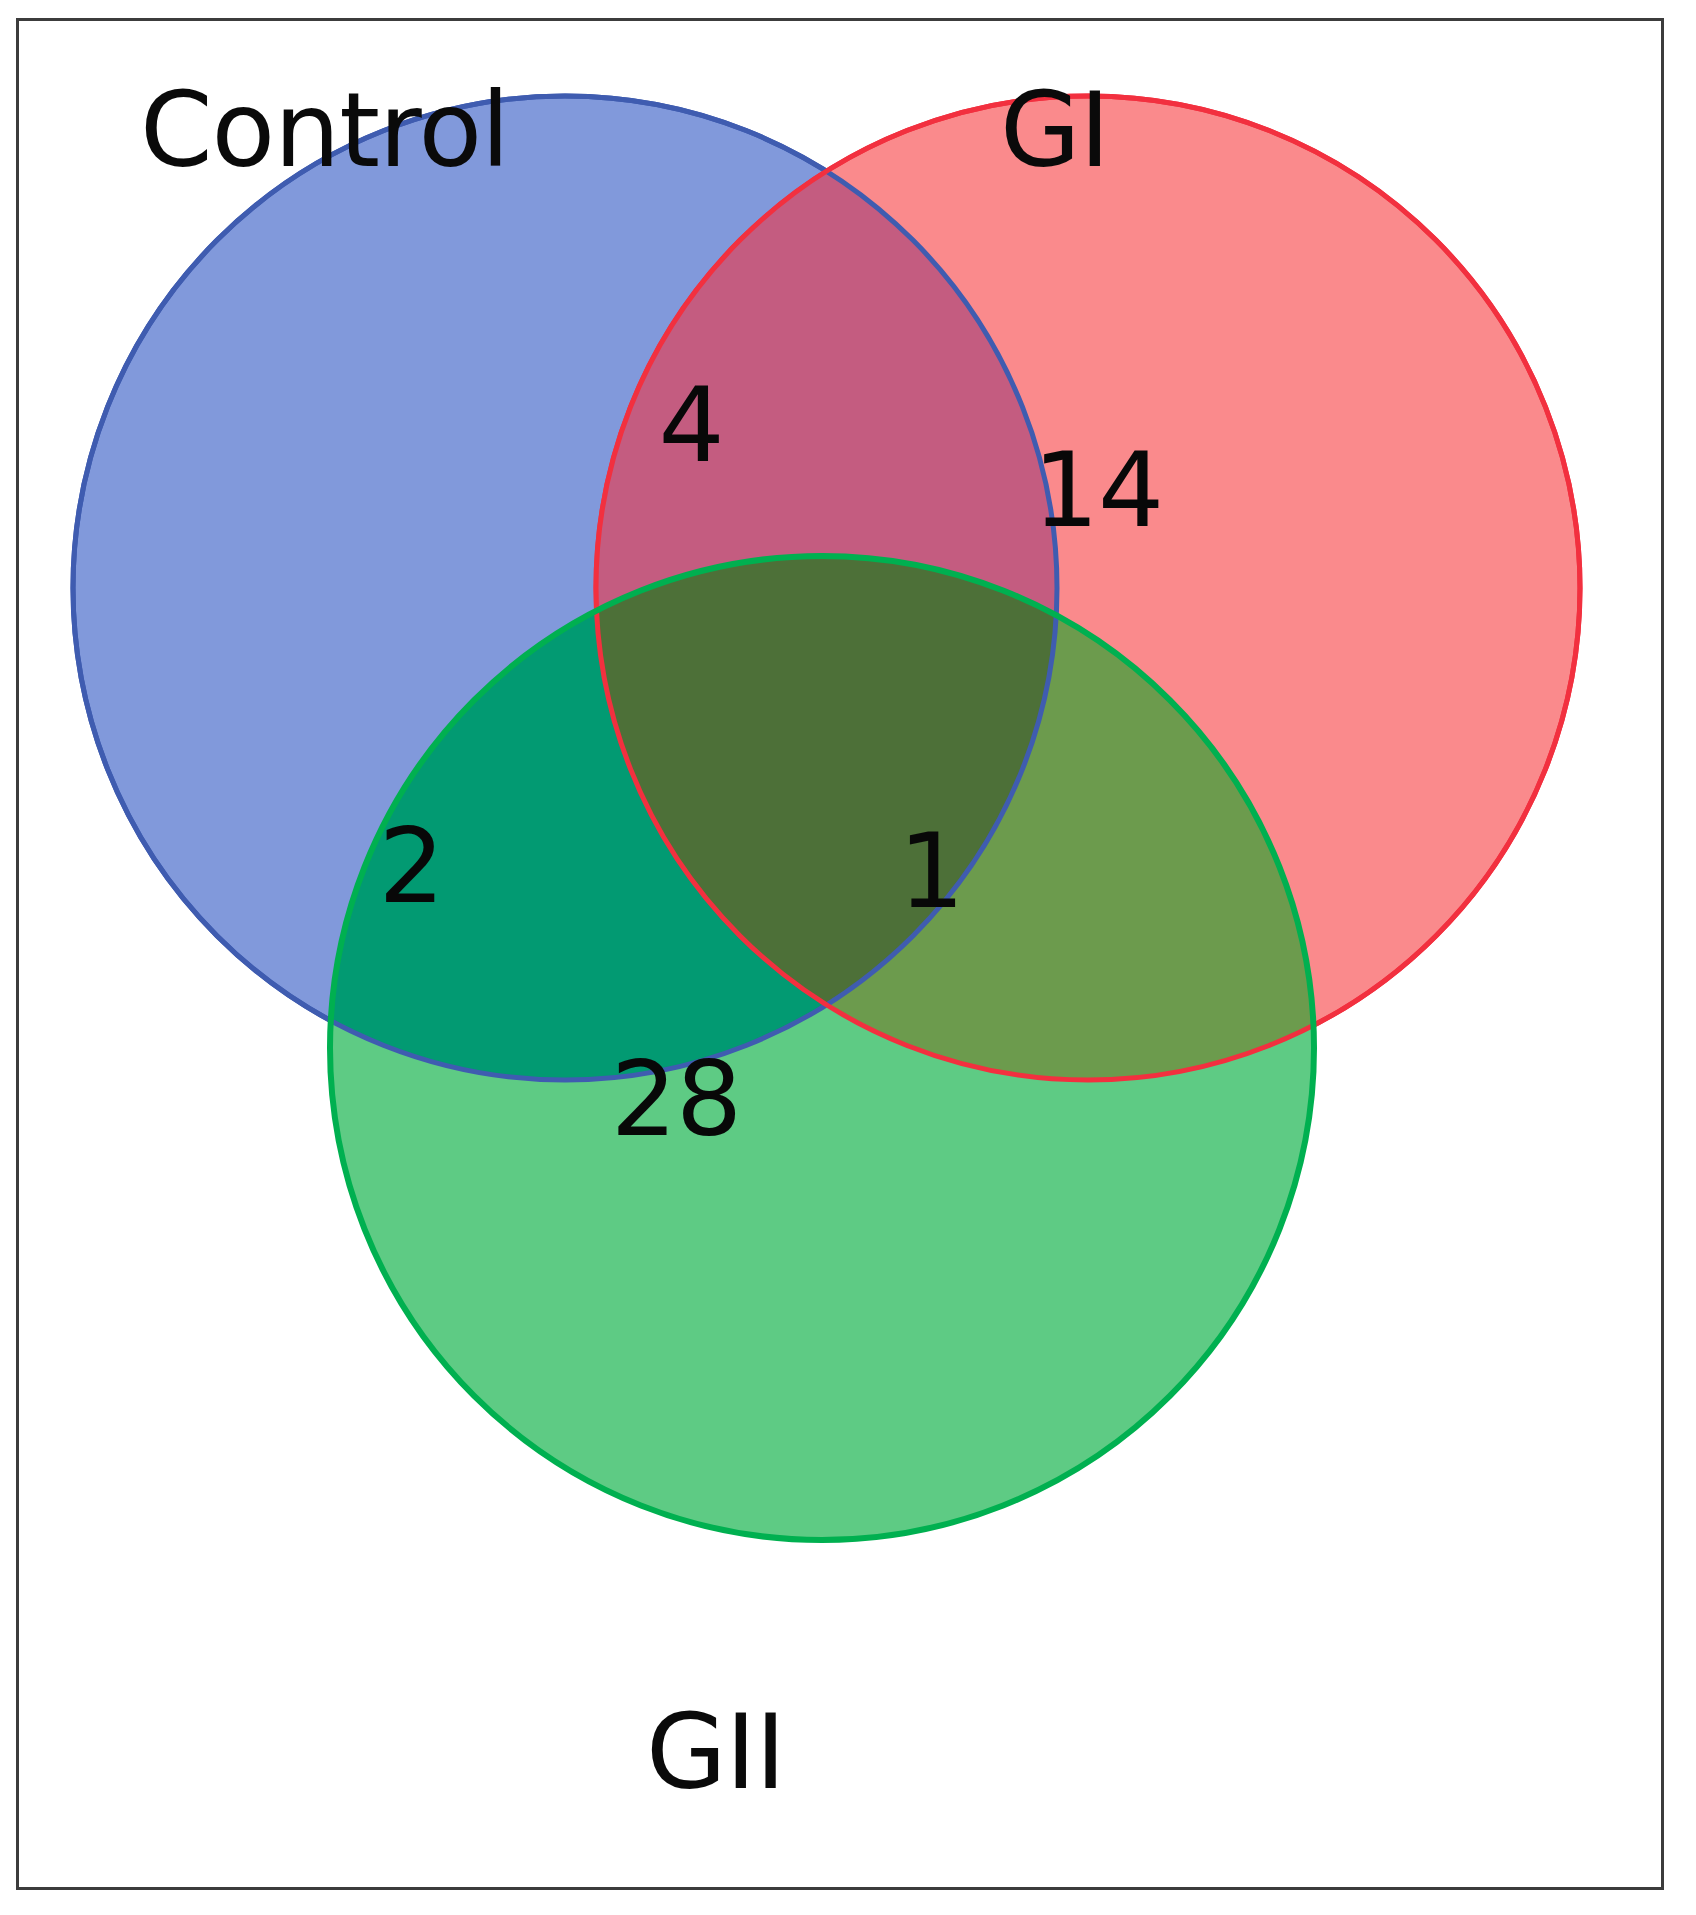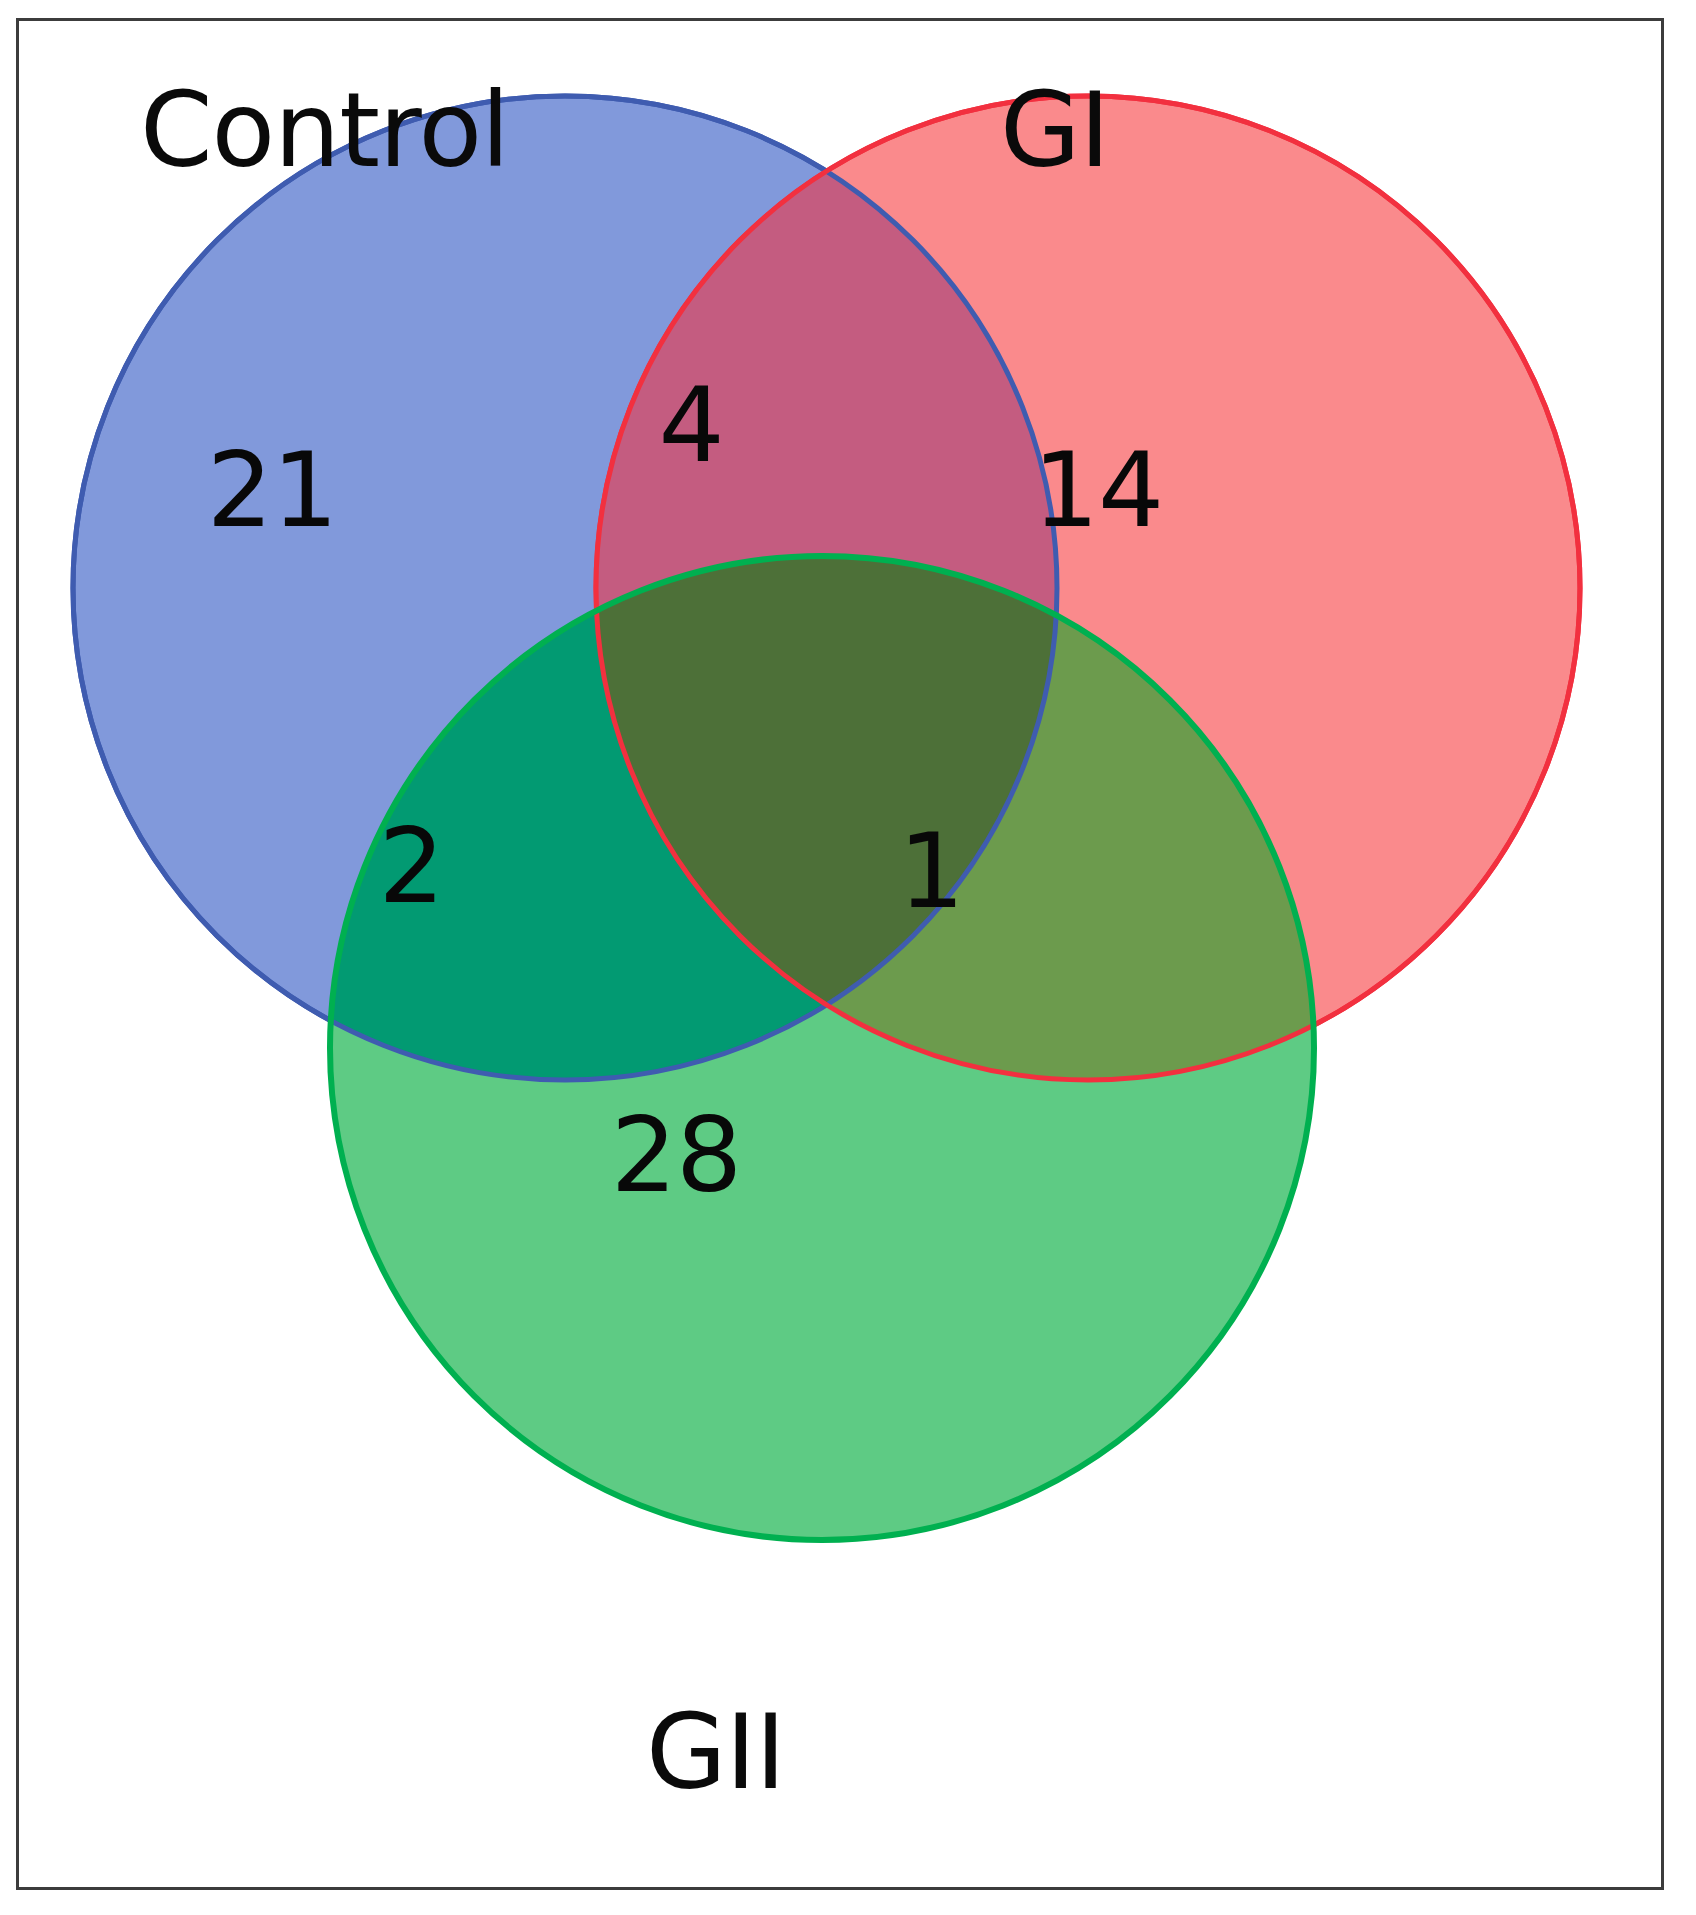--- a/index.html
+++ b/index.html
@@ -134,7 +134,6 @@
   <div class="set-label" id="label-gi">GI</div>
   <div class="set-label" id="label-gii">GII</div>
 
-  <div class="region-count" id="count-control-only">21</div>
   <div class="region-count" id="count-gi-only">14</div>
   <div class="region-count" id="count-gii-only">28</div>
   <div class="region-count" id="count-control-gi">4</div>

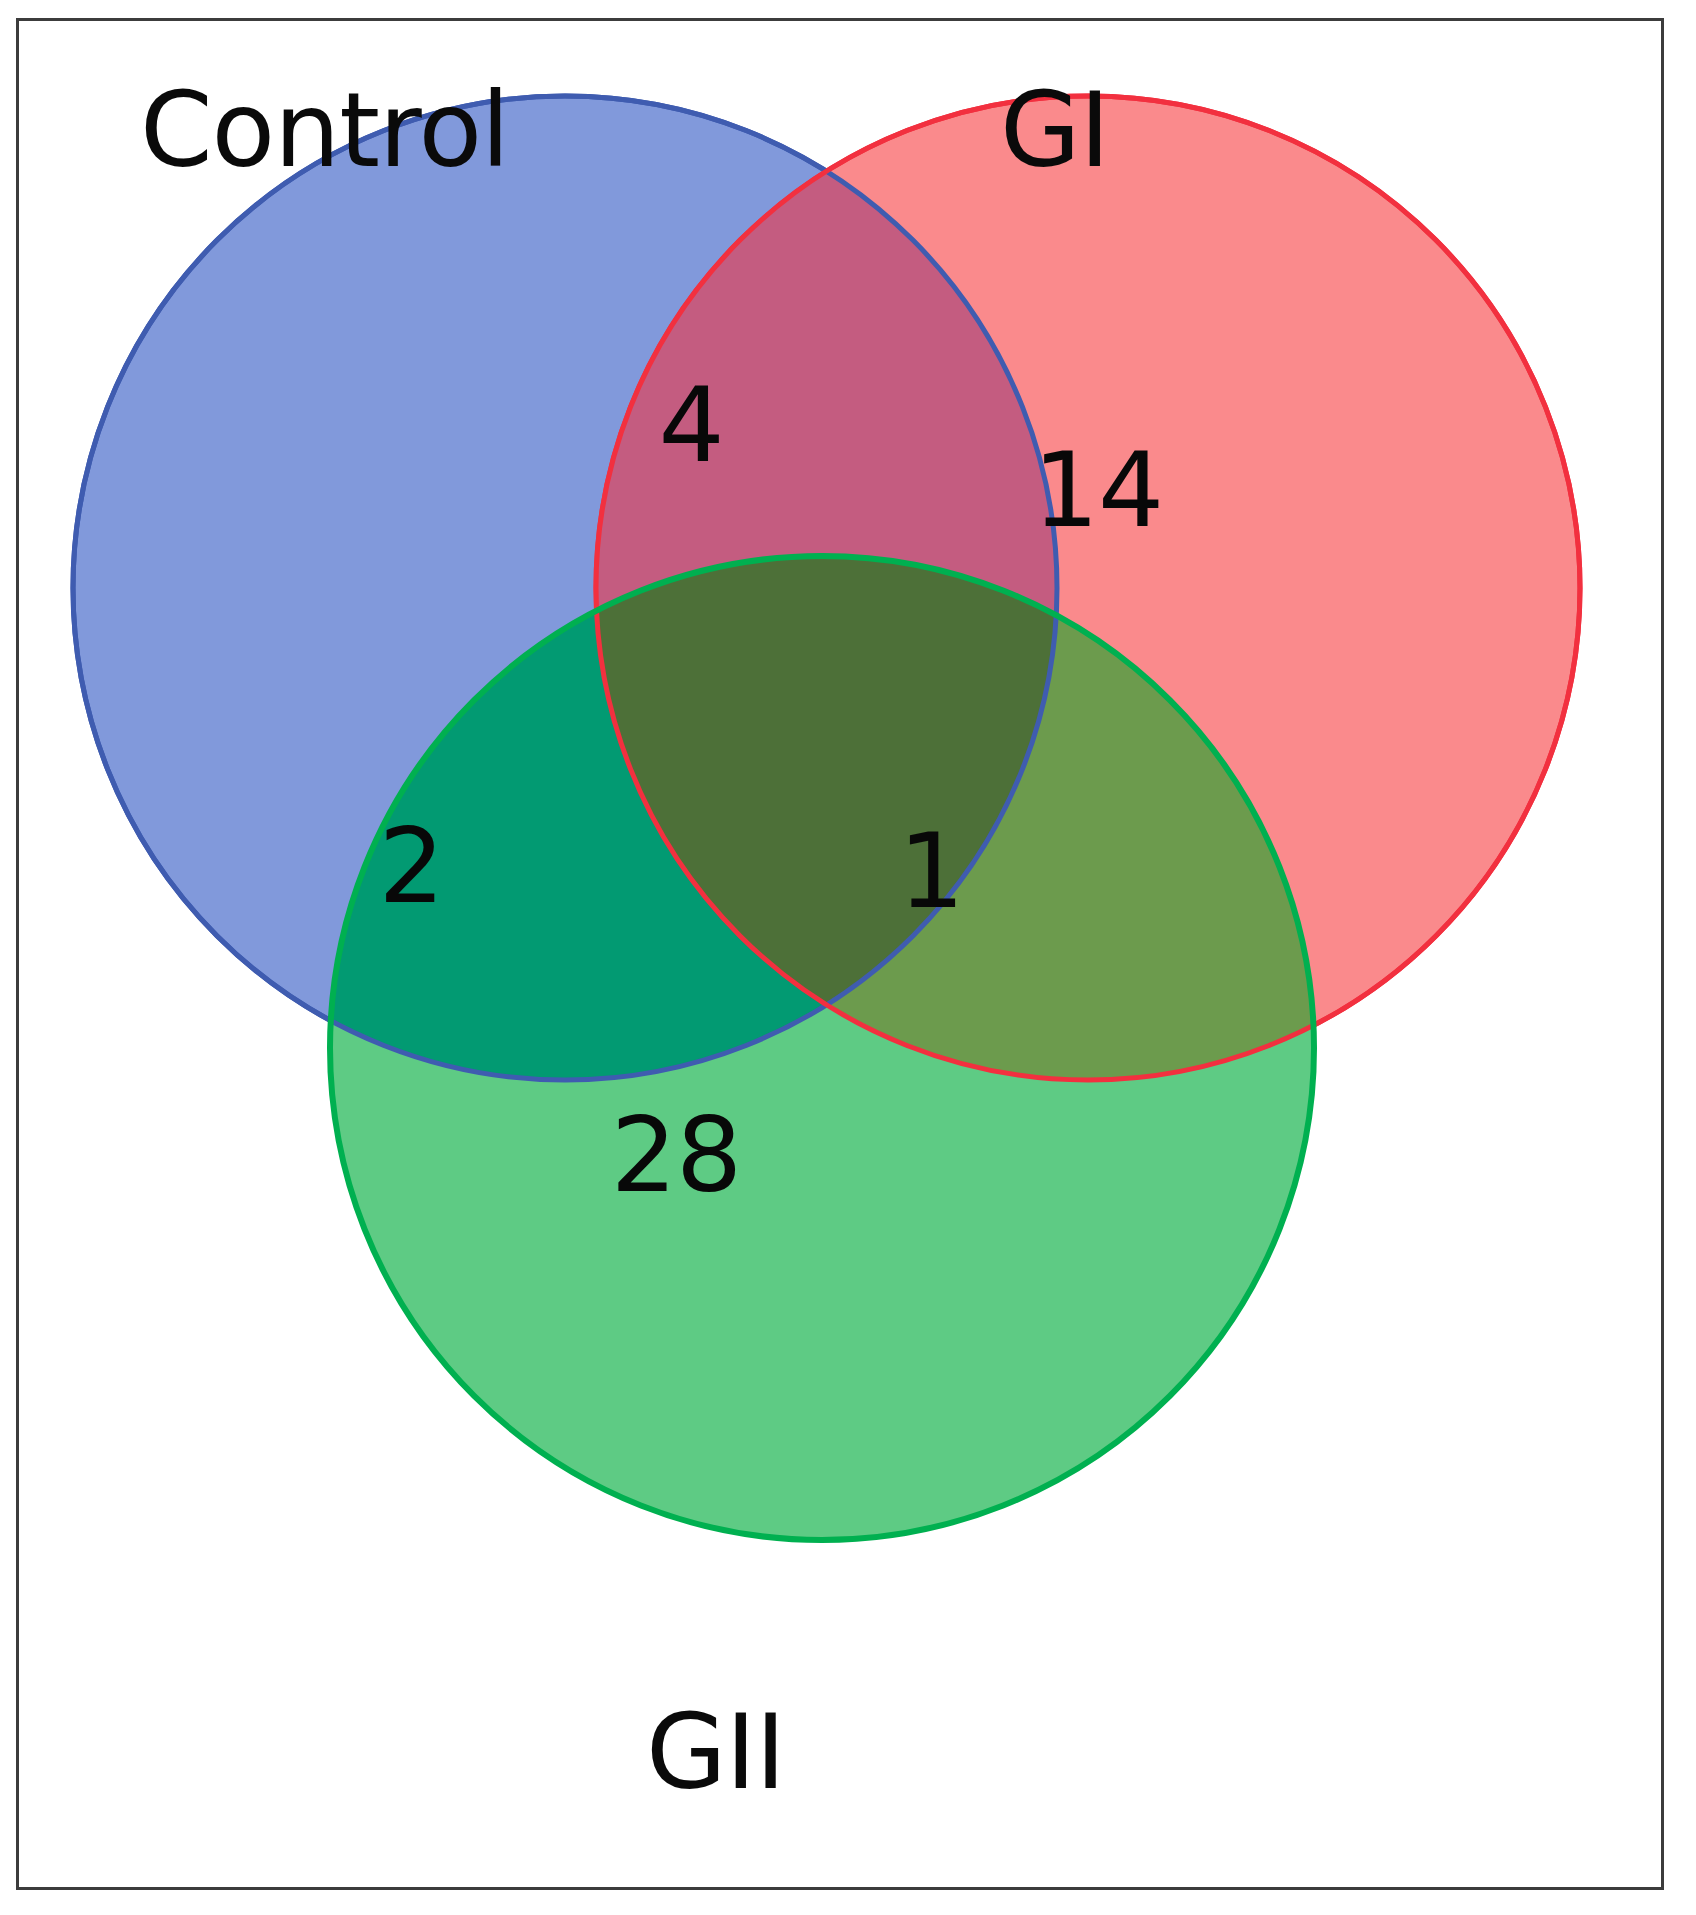--- a/index.html
+++ b/index.html
@@ -76,7 +76,7 @@
   #count-all-three    { left: 693px;  top: 690px;  }
   #count-control-gii  { left: 411px;  top: 866px;  }
   #count-gi-gii       { left: 931px;  top: 871px;  }
-  #count-gii-only     { left: 676px;  top: 1155px; }
+  #count-gii-only     { left: 676px;  top: 1099px; }
 </style>
 </head>
 <body>

